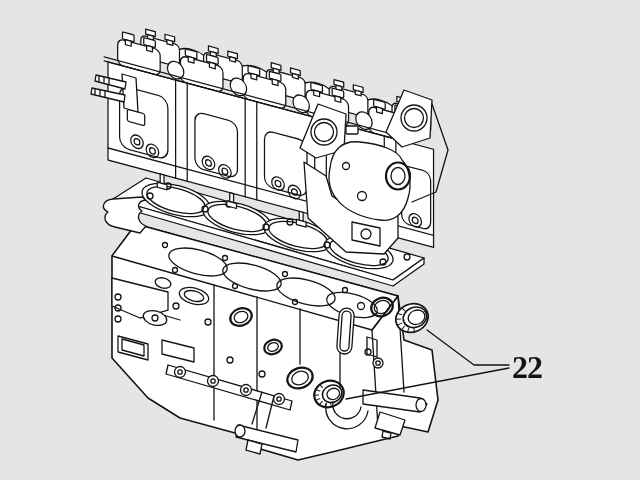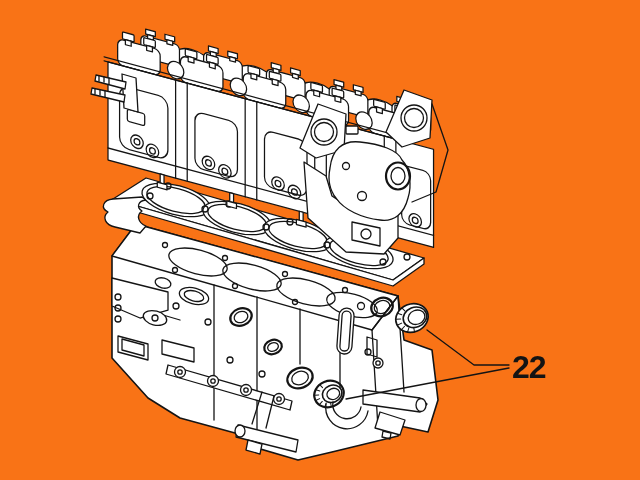--- a/index.html
+++ b/index.html
@@ -3,8 +3,8 @@
 <meta charset="utf-8">
 <style>
   html,body{margin:0;padding:0;background:#fff;}
-  .stage{position:relative;width:640px;height:480px;background:#f97316;overflow:hidden;
-         font-family:Liberation Sans, sans-serif;}
+  .stage{position:relative;width:640px;height:480px;background:#e5e5e5;overflow:hidden;
+         font-family:Liberation Serif, serif;}
   svg{position:absolute;left:0;top:0;}
   .ln{fill:none;stroke:#141414;stroke-width:1.3;stroke-linecap:round;stroke-linejoin:round;}
   .fw{fill:#ffffff;stroke:#141414;stroke-width:1.3;stroke-linejoin:round;}

